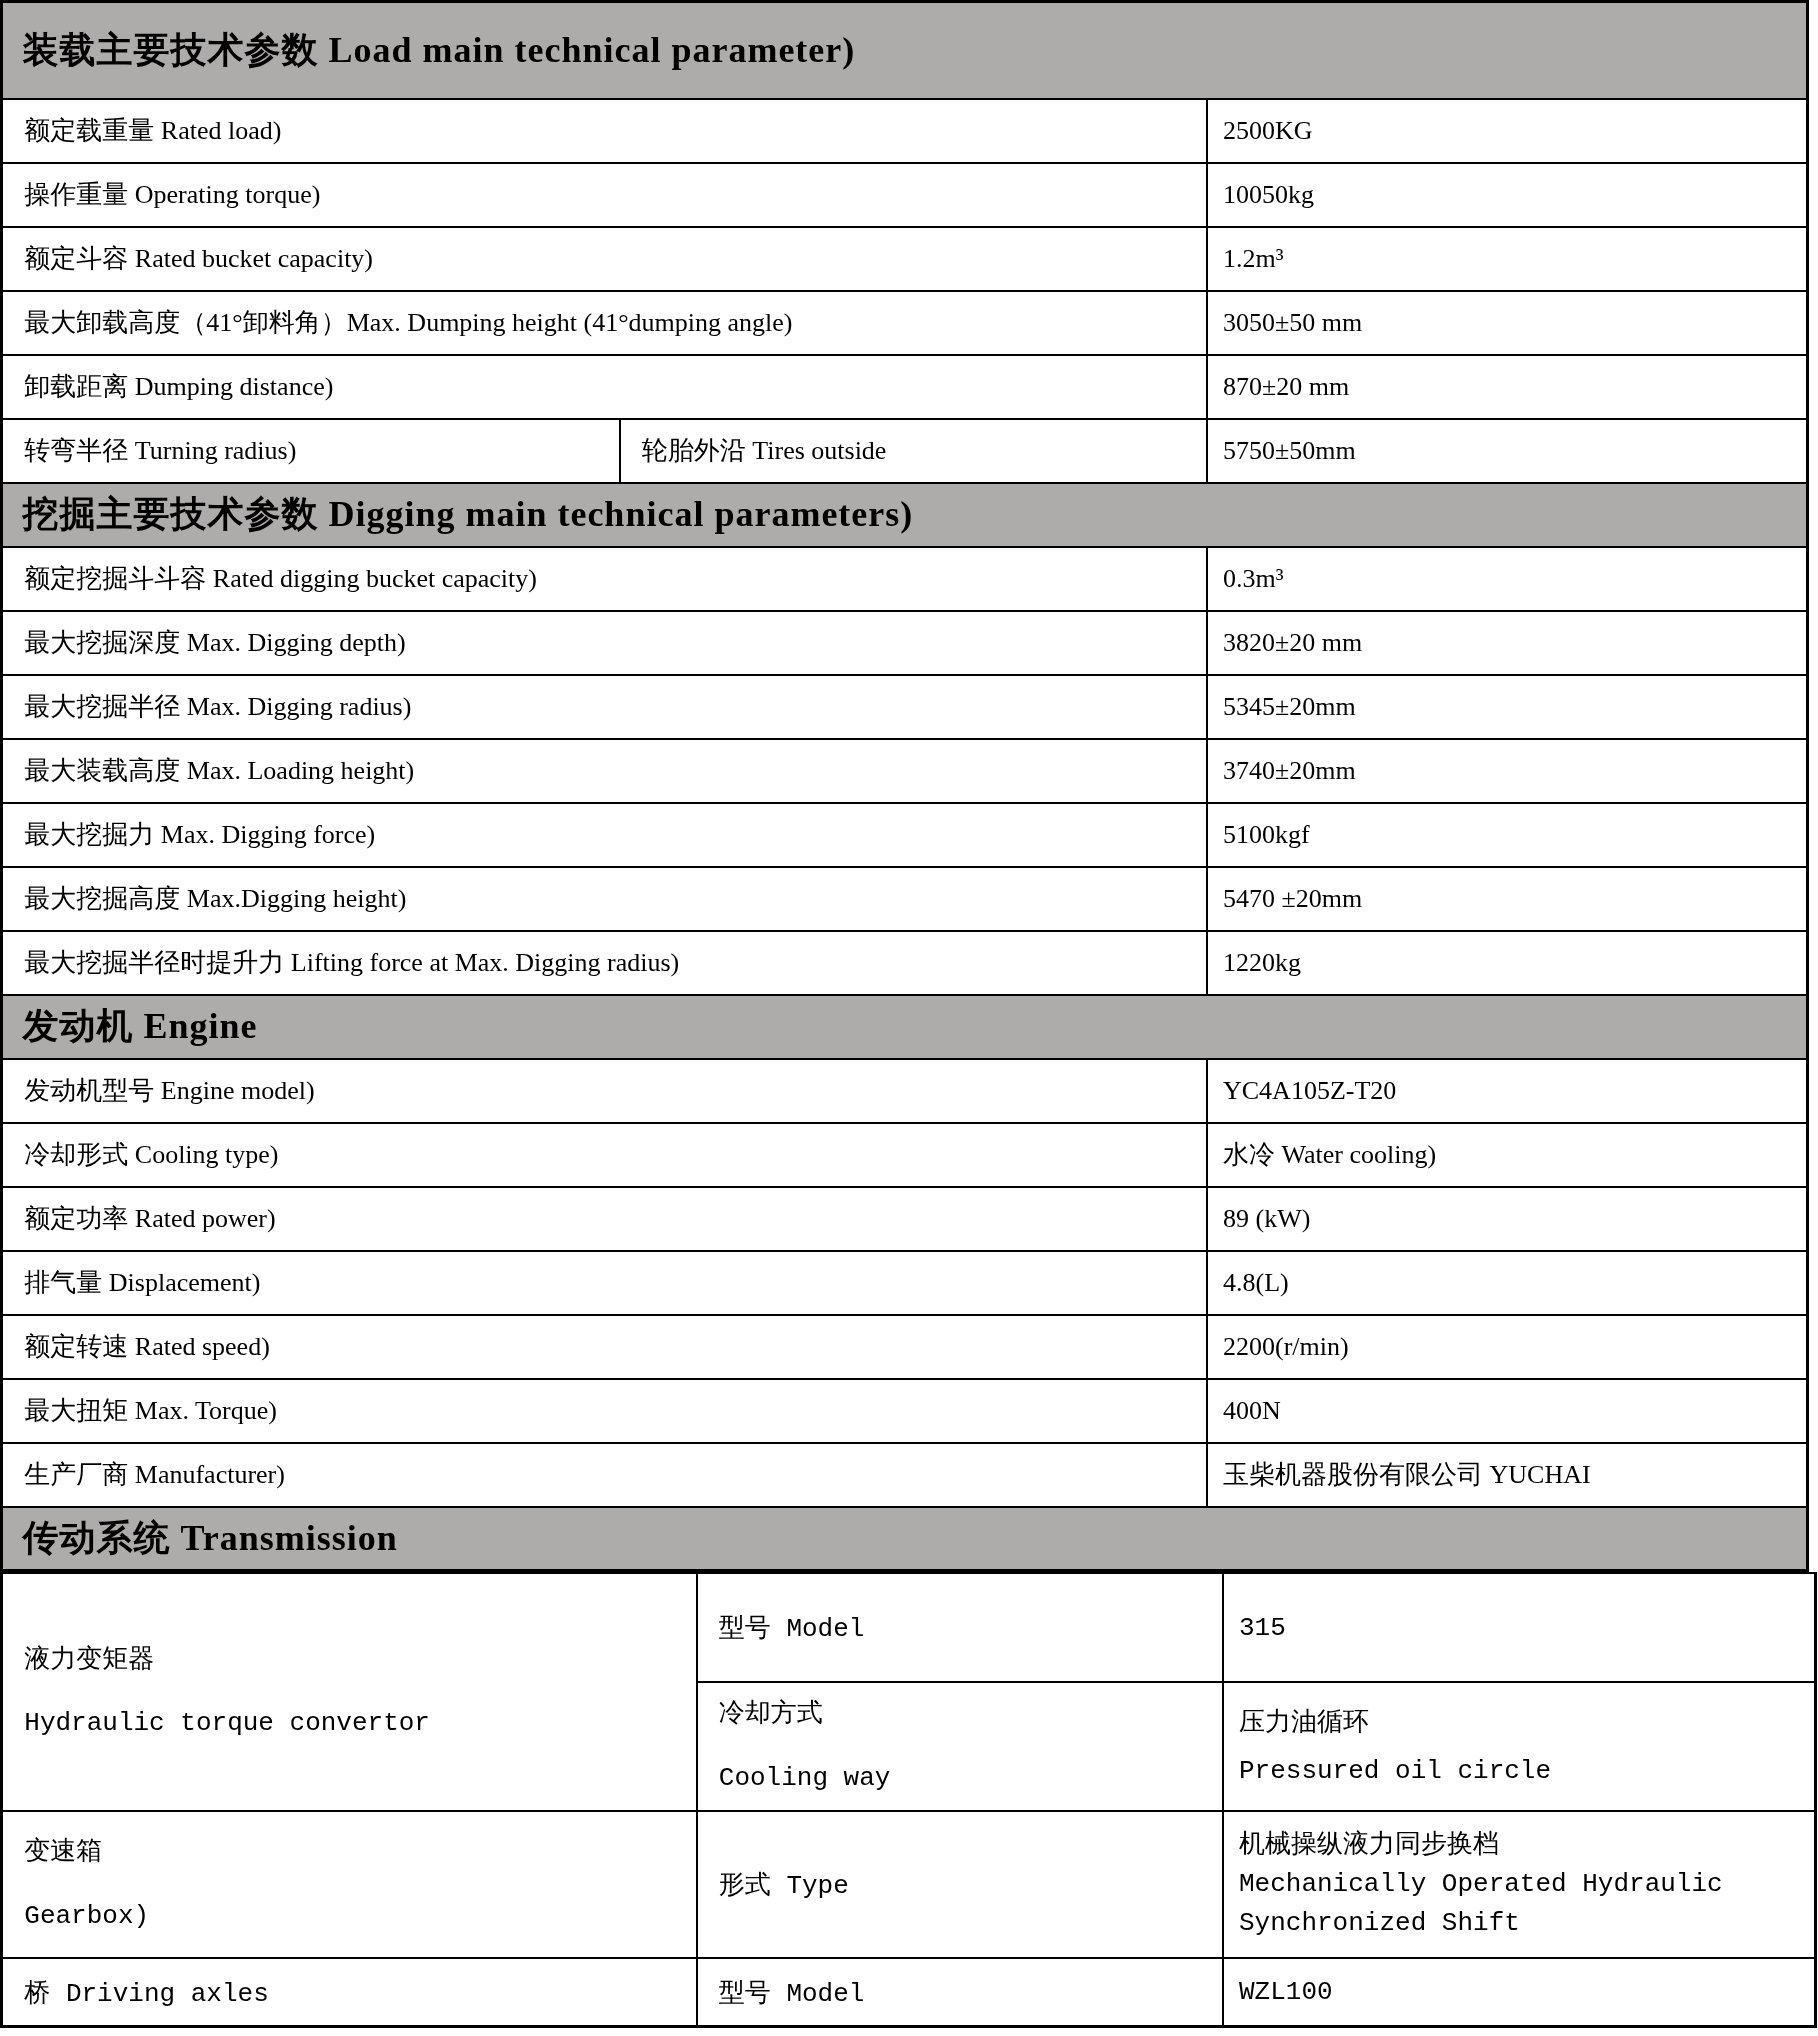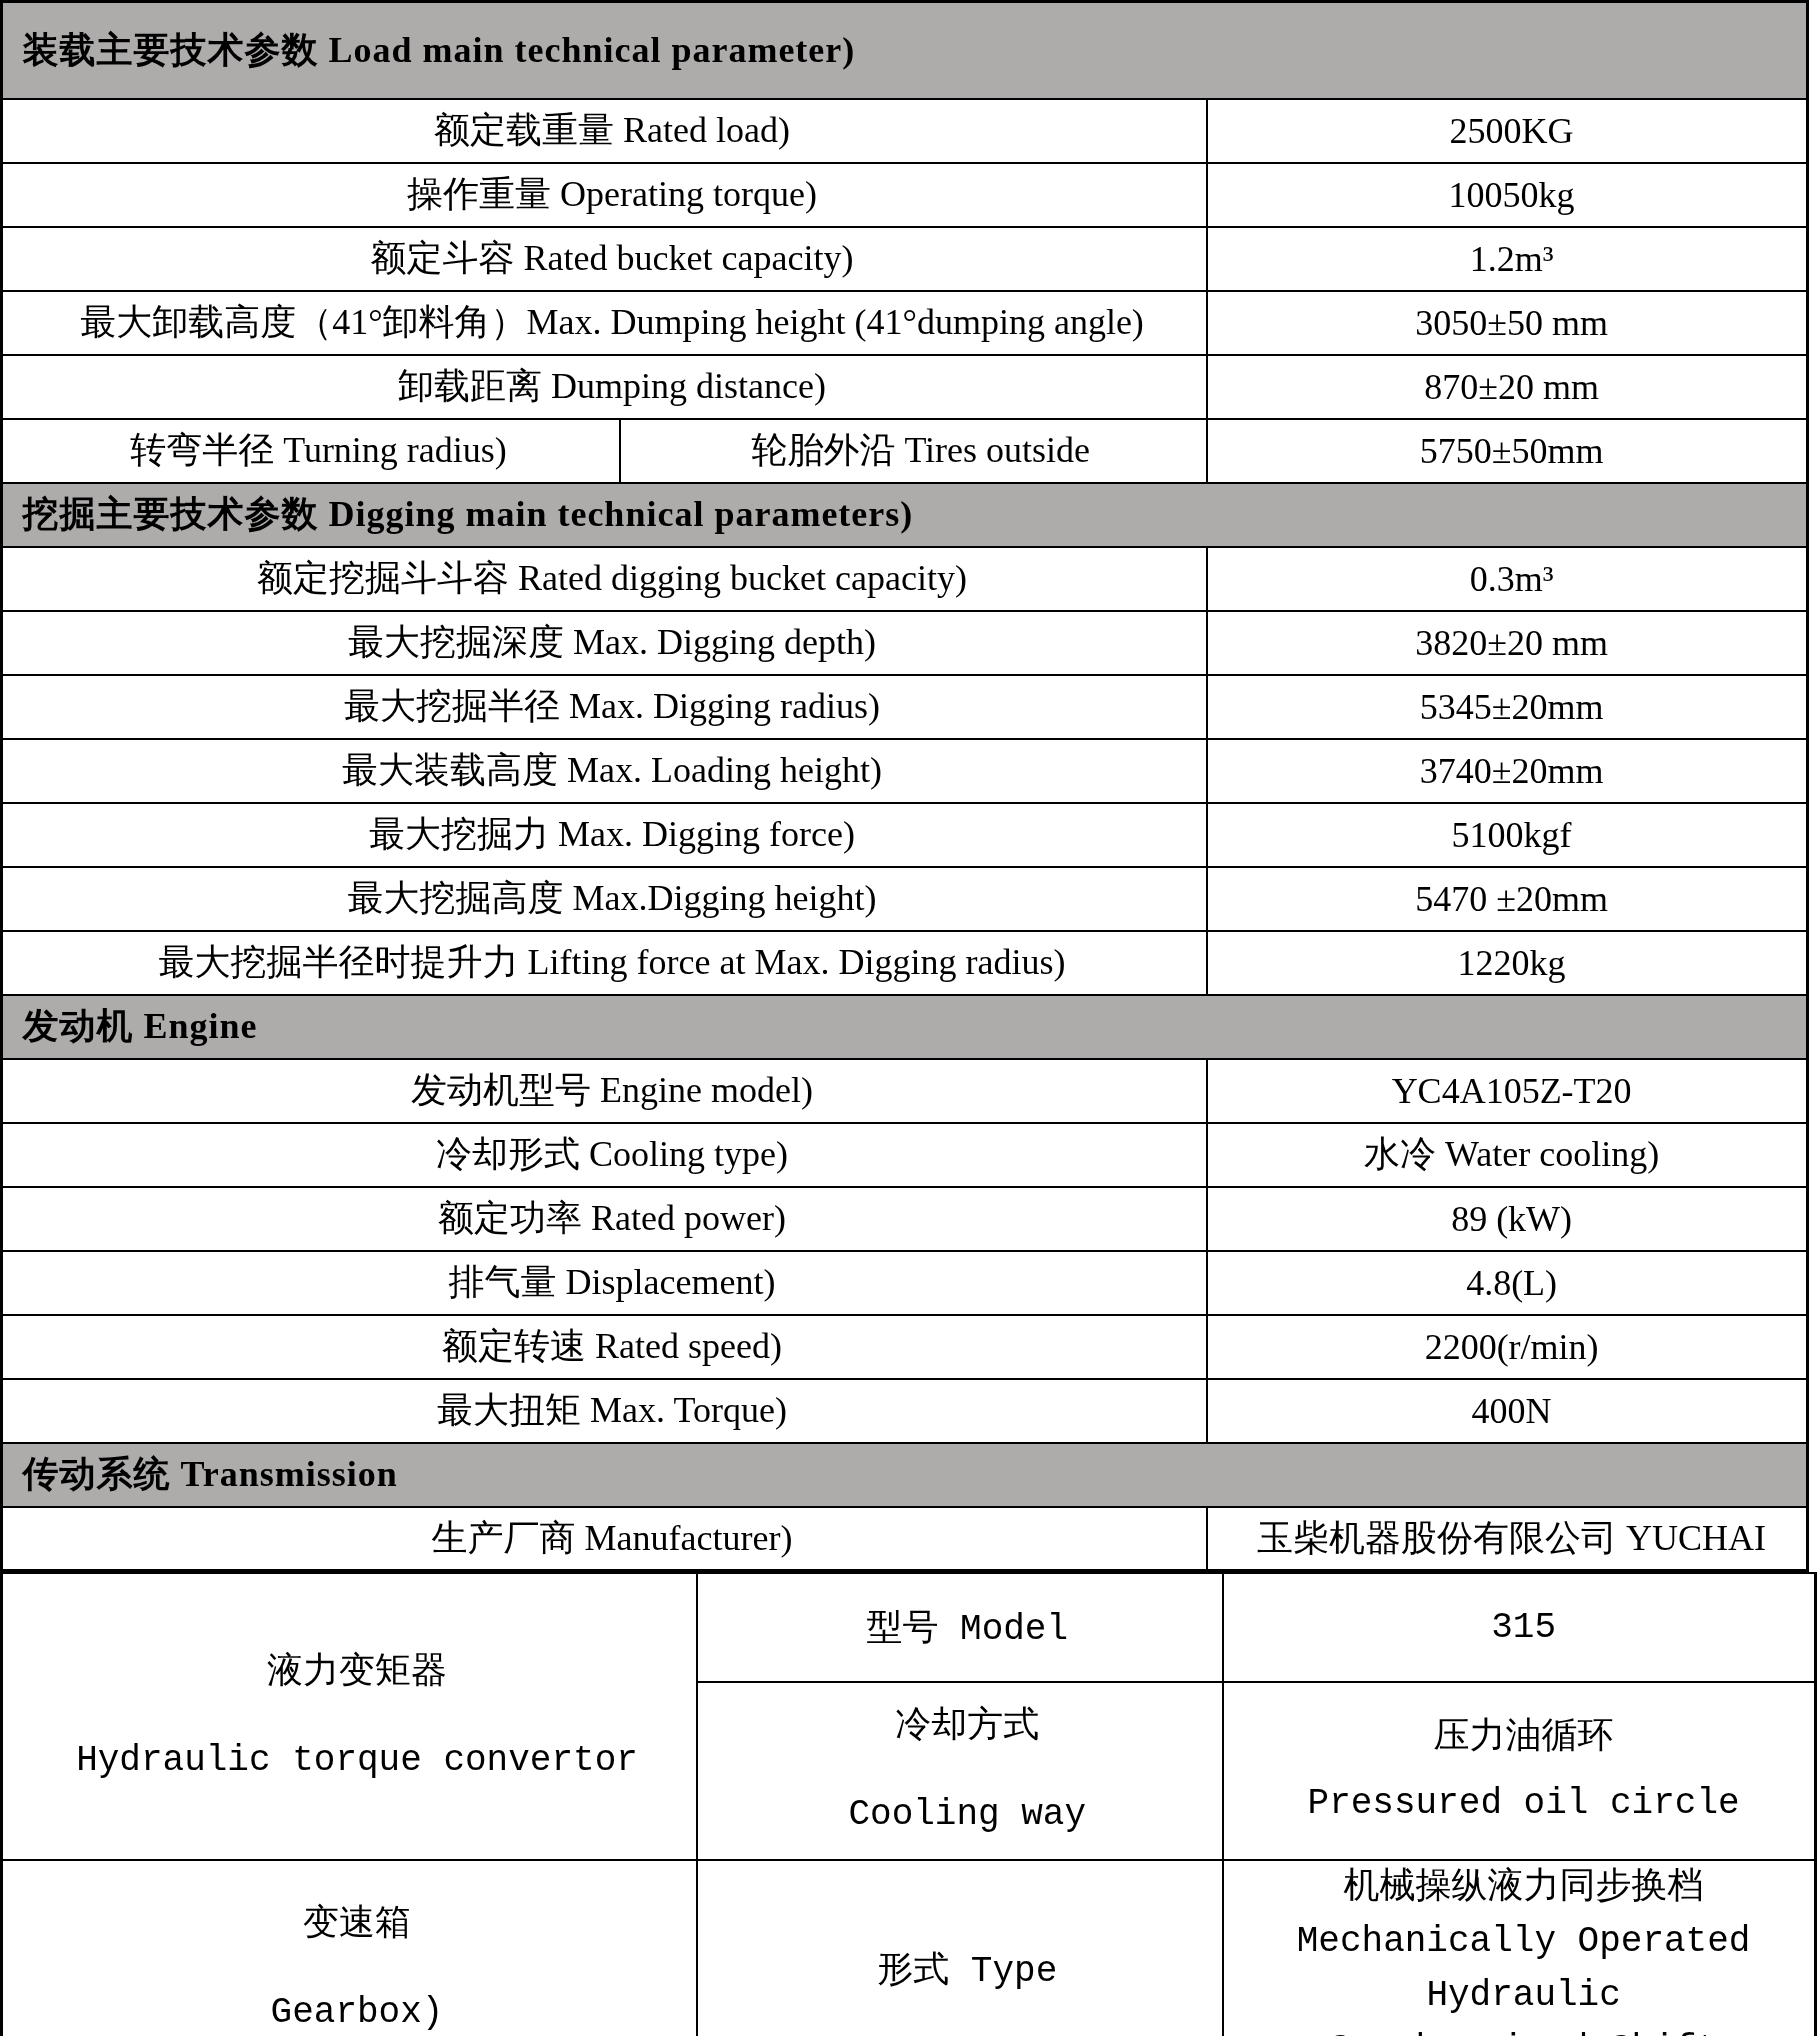--- a/index.html
+++ b/index.html
@@ -46,12 +46,11 @@
     letter-spacing: 1px;
   }
   td {
-    font-size: 36px;
+    font-size: 26px;
     vertical-align: middle;
     padding: 0 5.8px 0 21.3px;
     overflow: hidden;
     white-space: pre-line;
-    text-align: center;
   }
   td.value {
     padding-left: 15.5px;

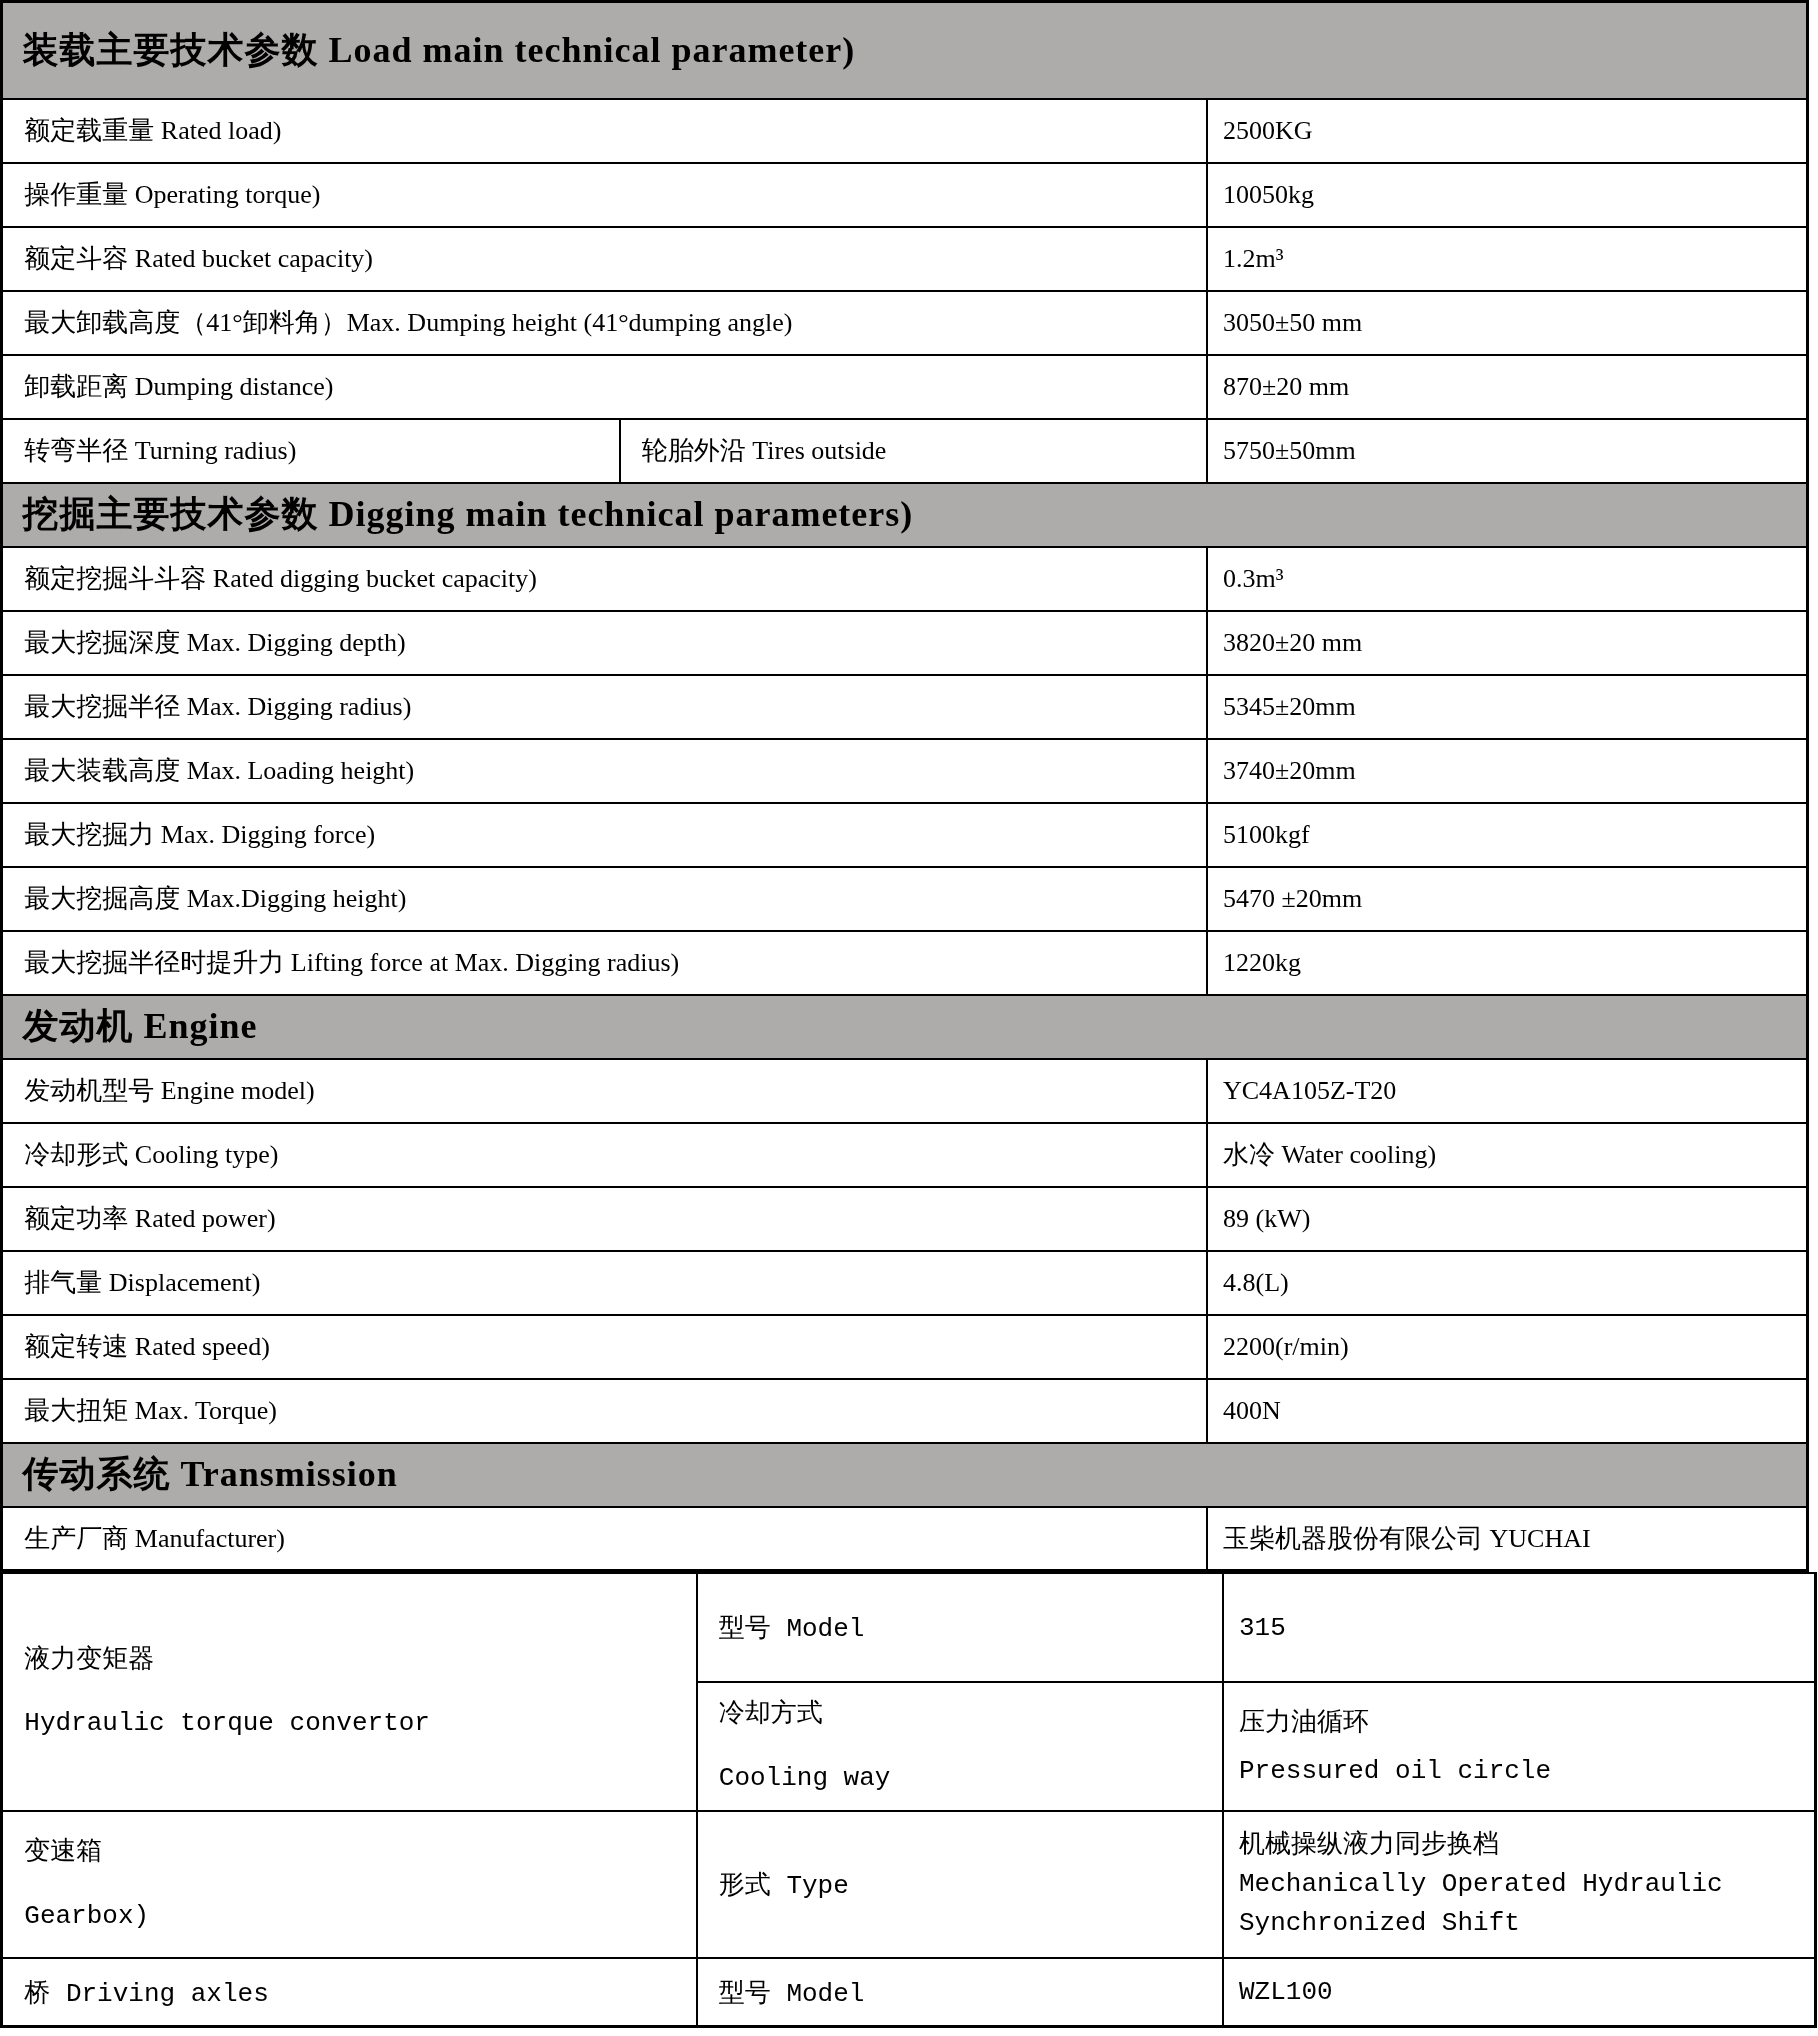--- a/index.html
+++ b/index.html
@@ -173,12 +173,12 @@
       <td class="value">400N</td>
     </tr>
     <tr class="h66">
-      <th class="section" colspan="3">传动系统 Transmission</th>
-    </tr>
-
-    <tr class="h66">
       <td colspan="2">生产厂商 Manufacturer)</td>
       <td class="value">玉柴机器股份有限公司 YUCHAI</td>
+    </tr>
+
+    <tr class="h66">
+      <th class="section" colspan="3">传动系统 Transmission</th>
     </tr>
   </tbody>
     </table>

